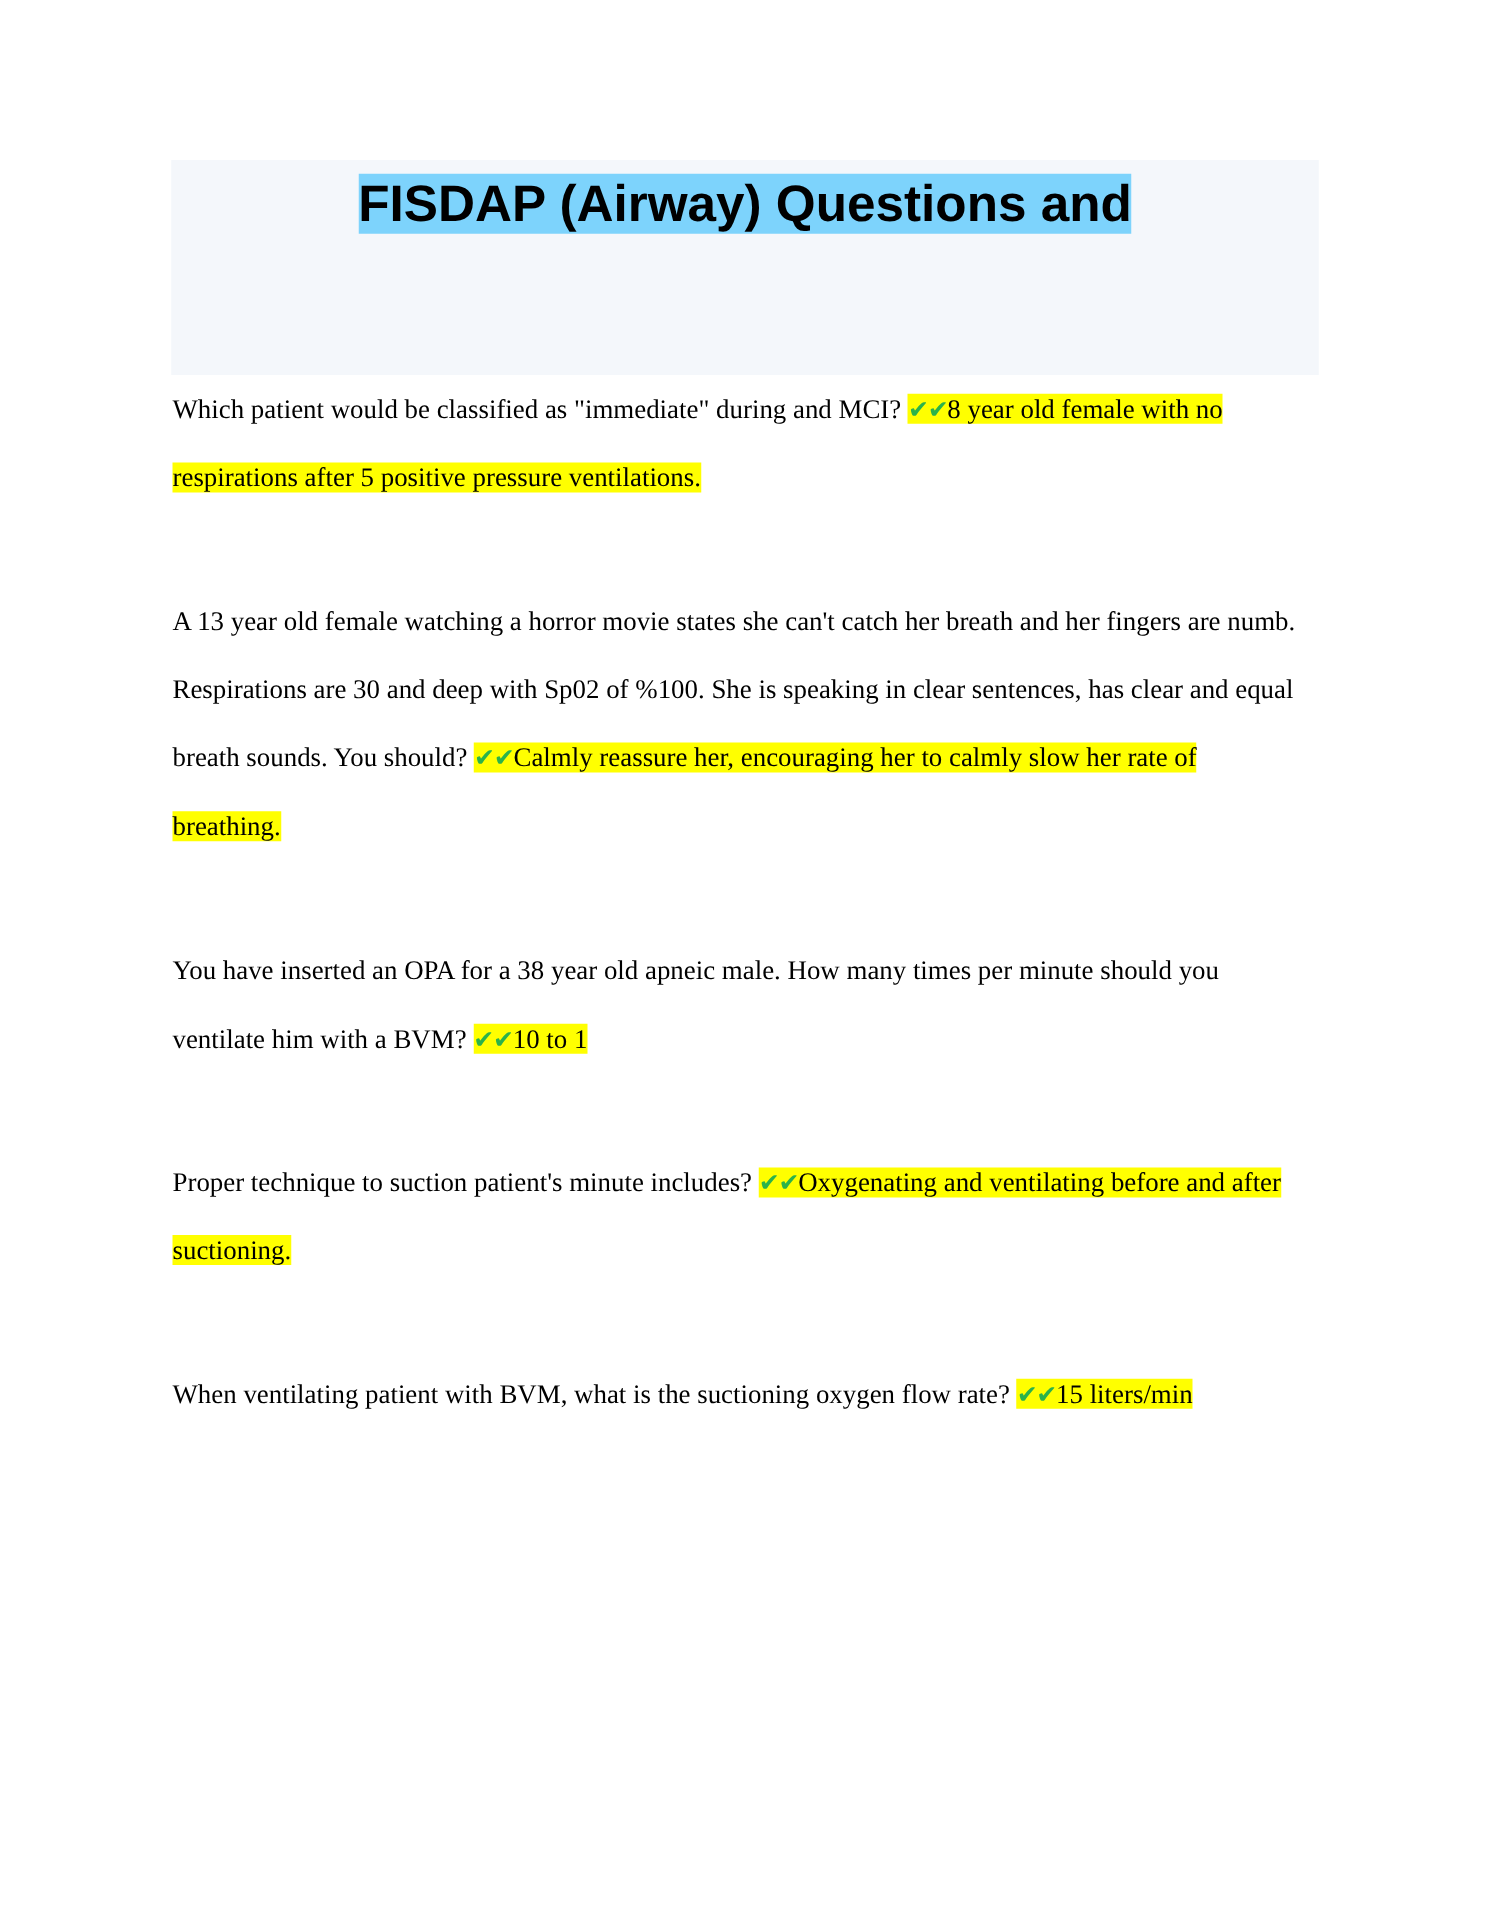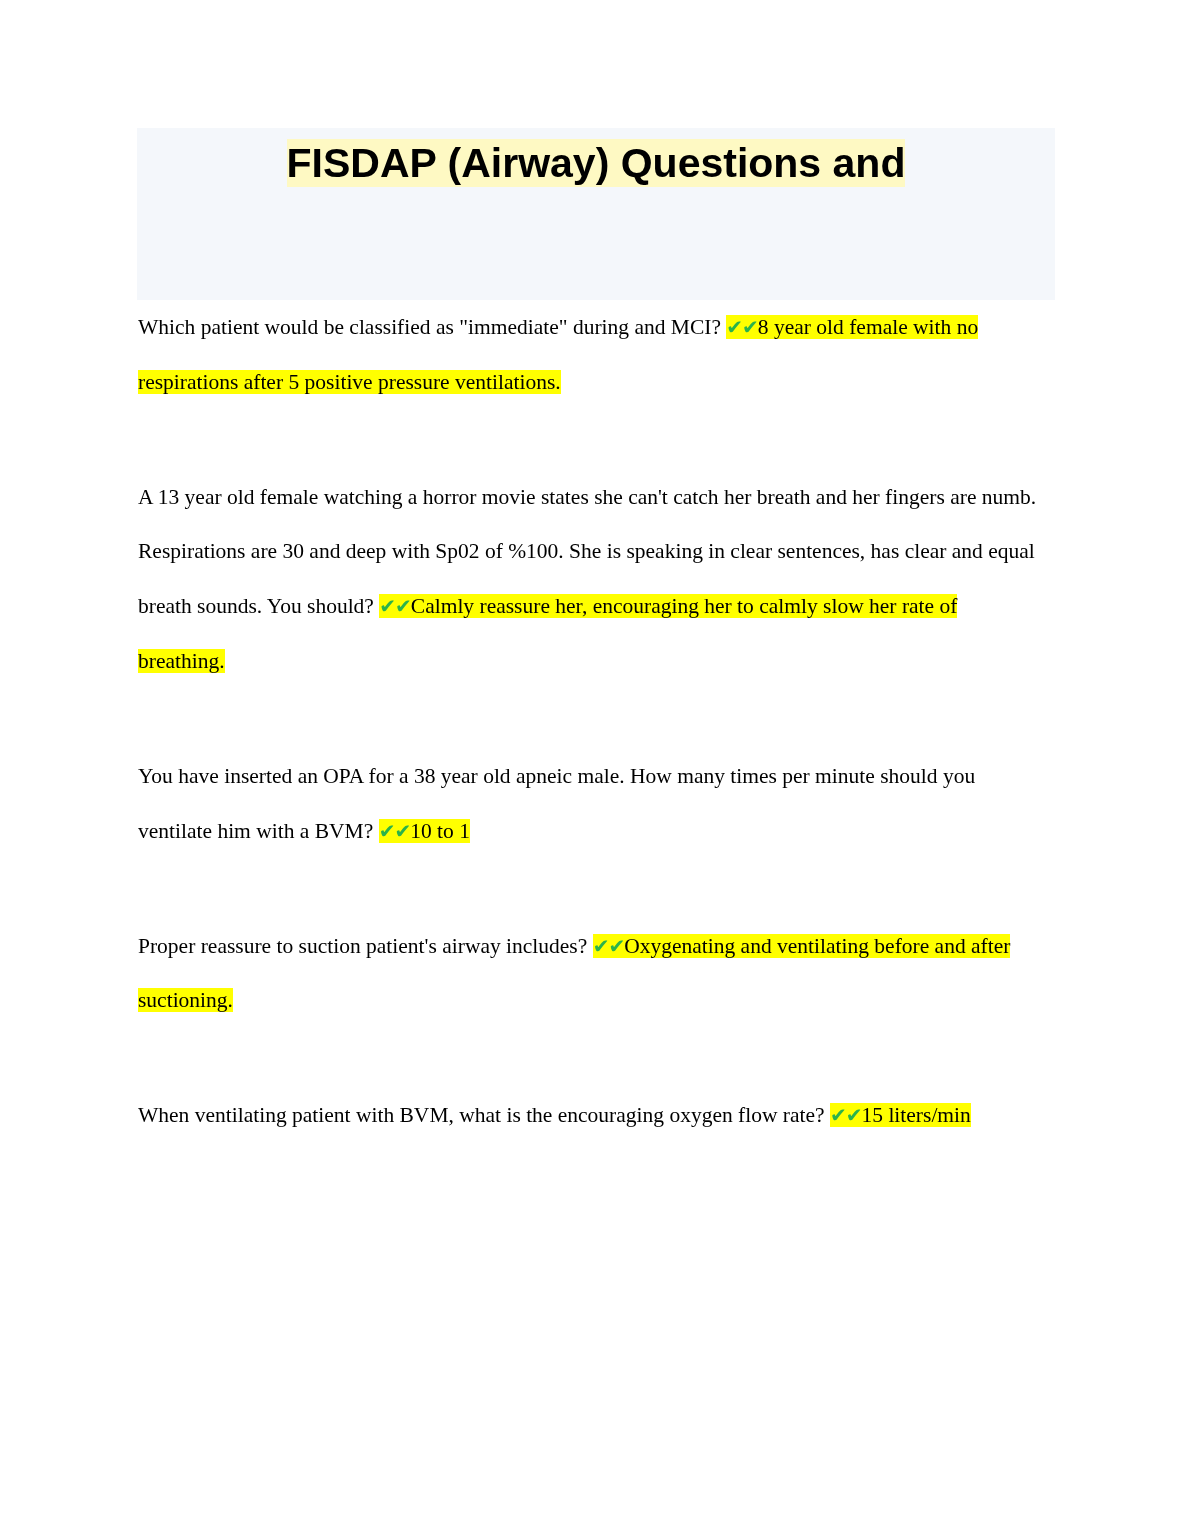--- a/index.html
+++ b/index.html
@@ -47,7 +47,7 @@
     display: inline;
   }
   .doc-title .hl {
-    background: #fef9c3;
+    background: #7dd3fc;
     box-decoration-break: clone;
     -webkit-box-decoration-break: clone;
     padding: 1px 0;

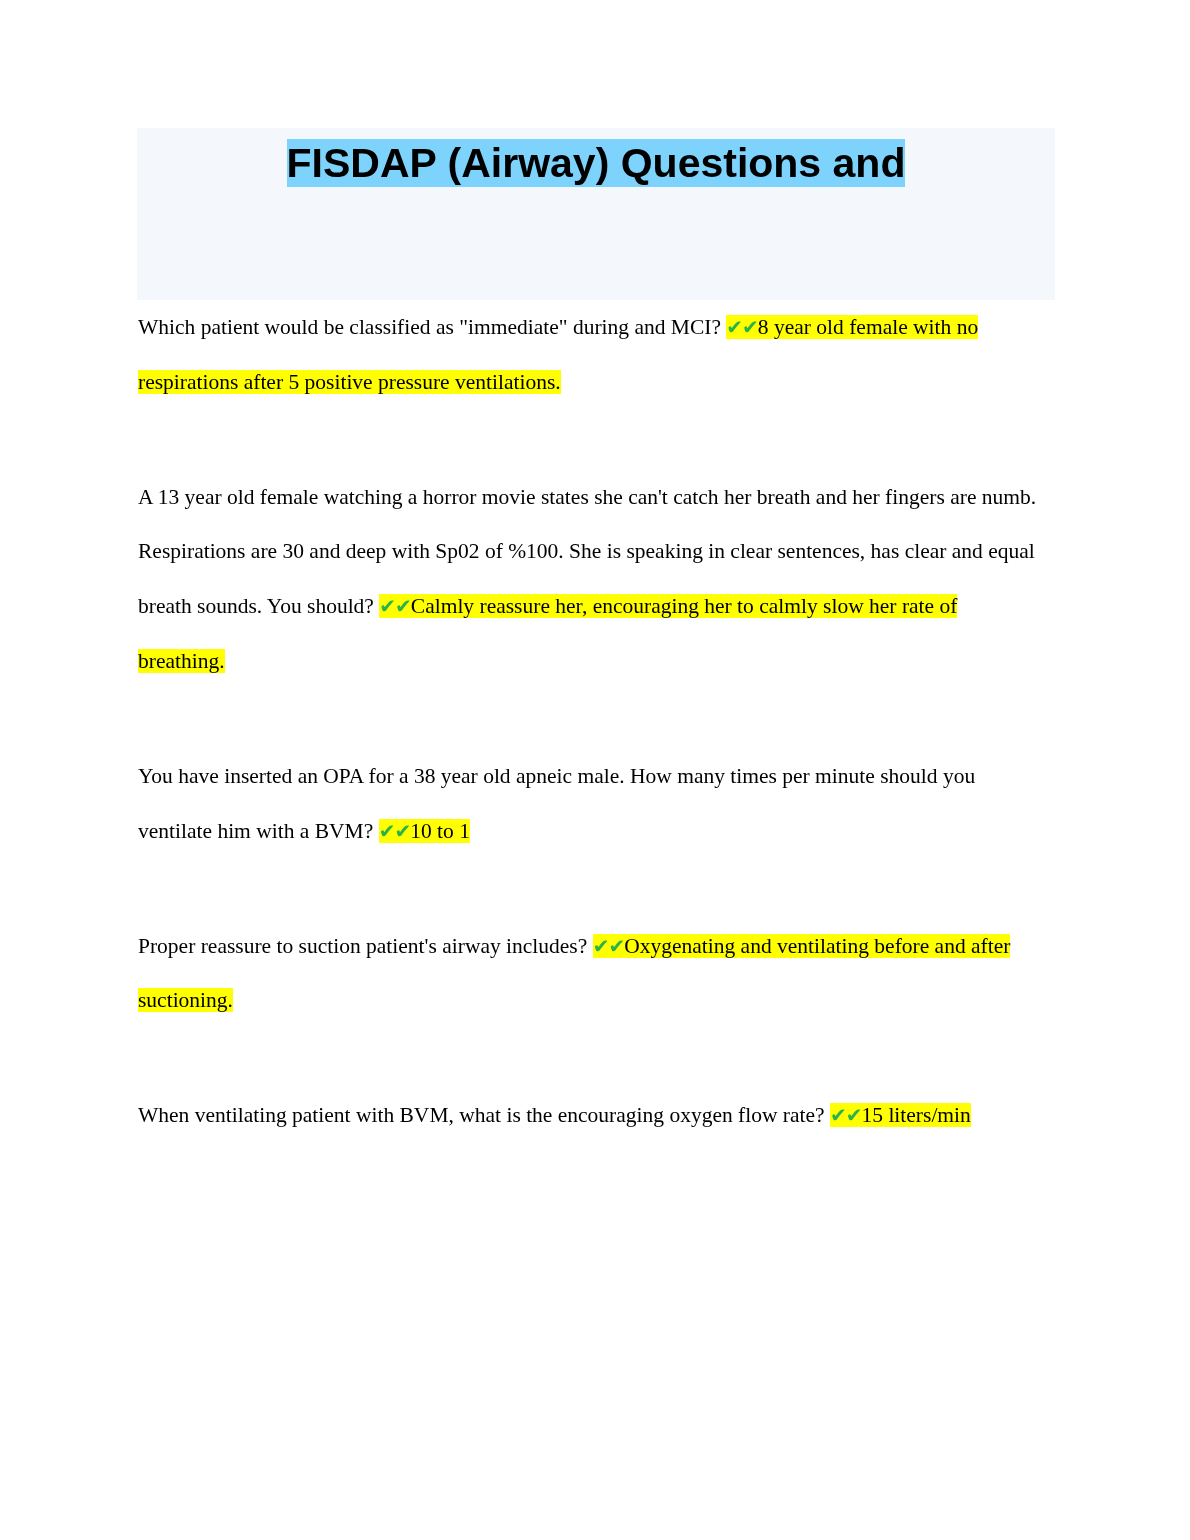--- a/index.html
+++ b/index.html
@@ -108,7 +108,7 @@
 
     <div class="spacer-lg"></div>
 
-    <p class="qa-block"><span class="q-text">Proper reassure to suction patient's airway includes? </span><span class="ans"><span class="check">✔✔</span><span>Oxygenating and ventilating before and after suctioning.</span></span></p>
+    <p class="qa-block"><span class="q-text">Proper technique to suction patient's minute includes? </span><span class="ans"><span class="check">✔✔</span><span>Oxygenating and ventilating before and after suctioning.</span></span></p>
 
     <div class="spacer-lg"></div>
 

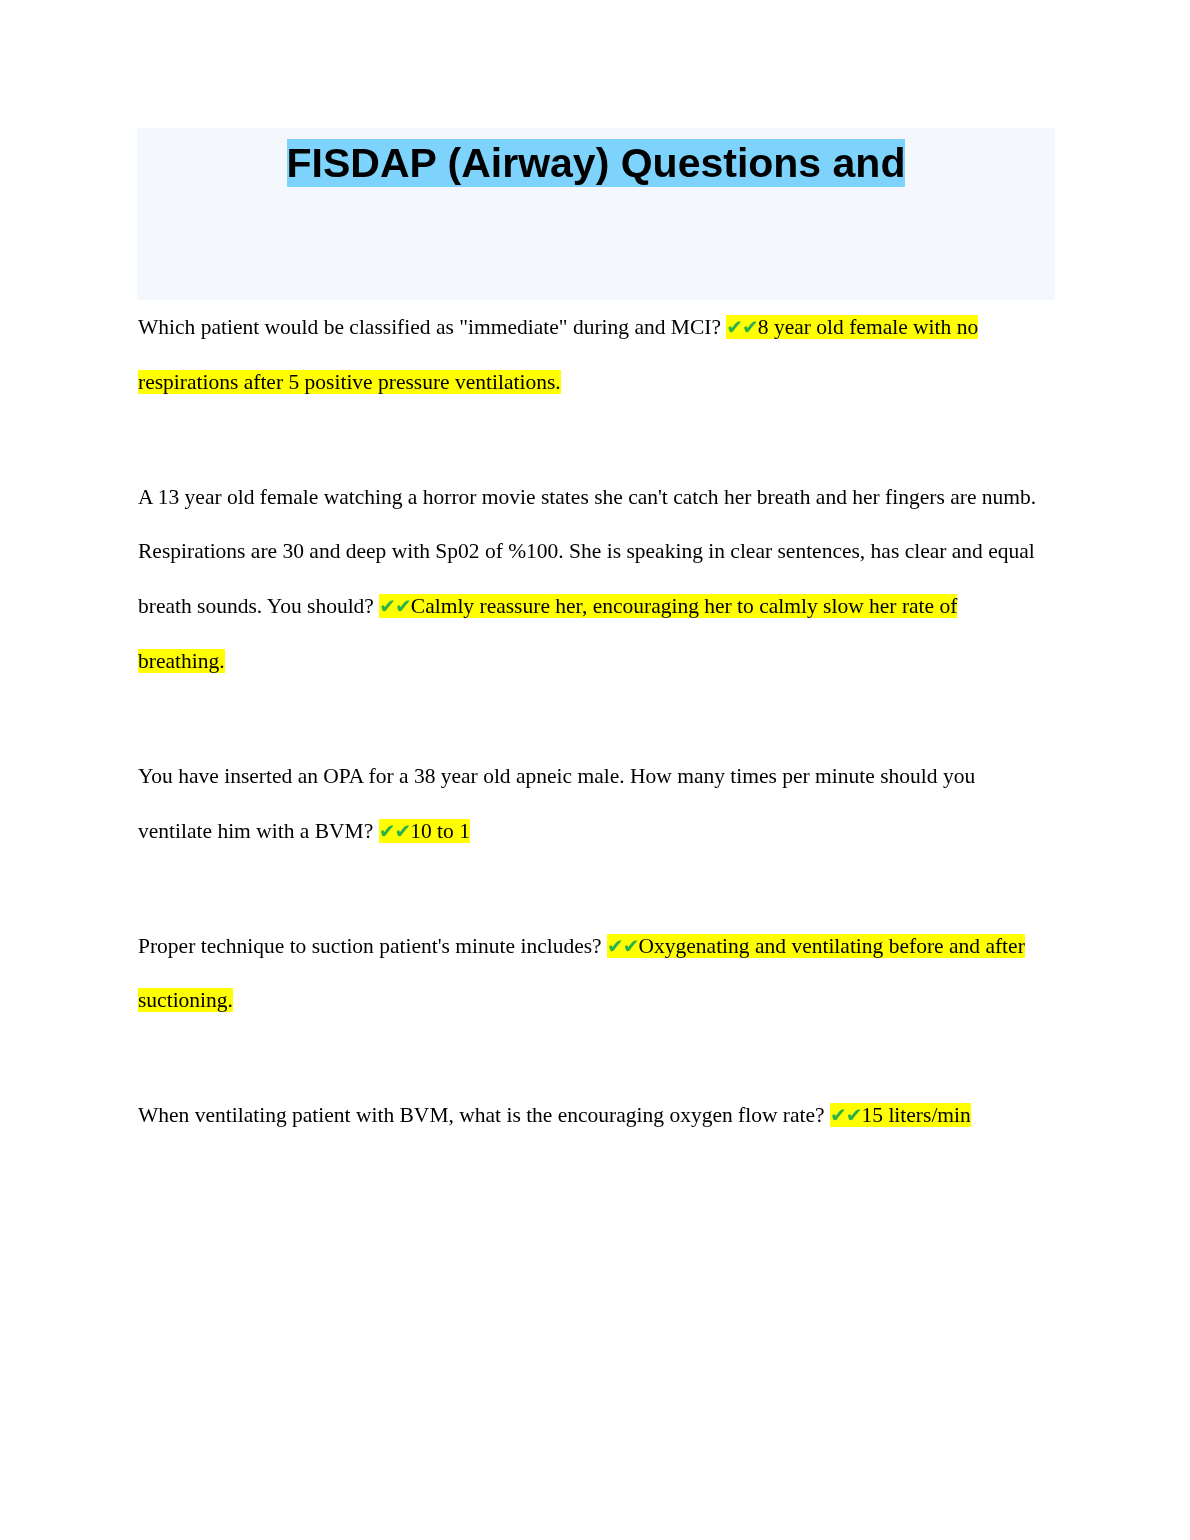--- a/index.html
+++ b/index.html
@@ -112,7 +112,7 @@
 
     <div class="spacer-lg"></div>
 
-    <p class="qa-block"><span class="q-text">When ventilating patient with BVM, what is the encouraging oxygen flow rate? </span><span class="ans"><span class="check">✔✔</span><span>15 liters/min</span></span></p>
+    <p class="qa-block"><span class="q-text">When ventilating patient with BVM, what is the suctioning oxygen flow rate? </span><span class="ans"><span class="check">✔✔</span><span>15 liters/min</span></span></p>
 
   </div>
 </div>

